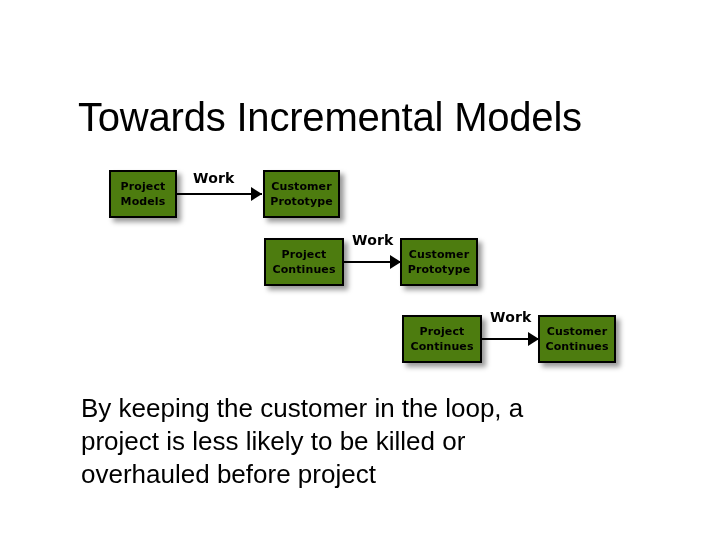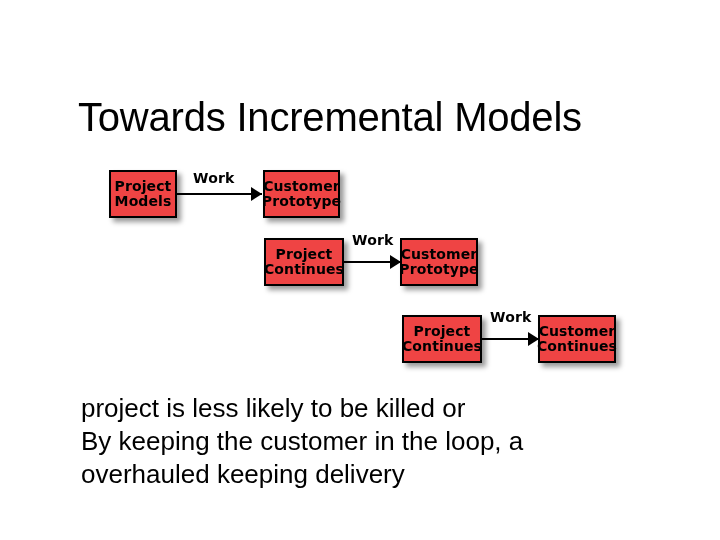--- a/index.html
+++ b/index.html
@@ -51,7 +51,7 @@
     position: absolute;
     top: 0;
     box-sizing: border-box;
-    background: #ef4444;
+    background: #4d7c0f;
     border: 2px solid #000000;
     box-shadow: 4px 4px 5px rgba(0,0,0,0.40);
     display: flex;
@@ -60,7 +60,7 @@
     justify-content: center;
     font-family: "DejaVu Sans", sans-serif;
     font-weight: bold;
-    font-size: 14px;
+    font-size: 11px;
     line-height: 15px;
     color: #000000;
     text-align: center;

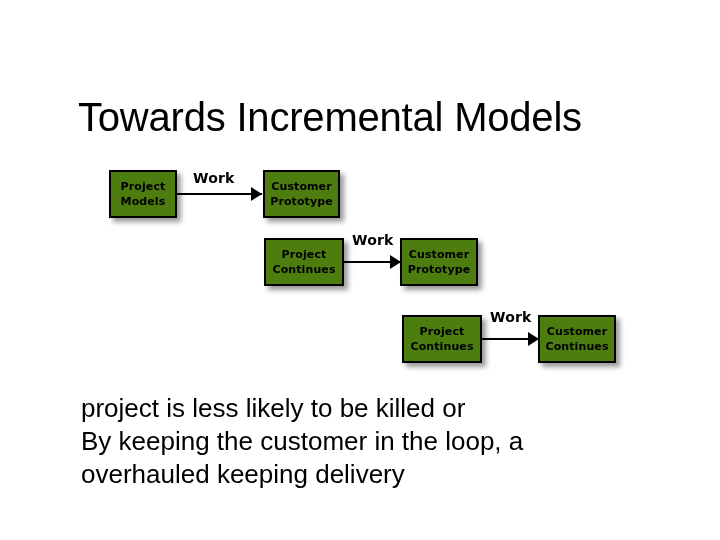--- a/index.html
+++ b/index.html
@@ -161,8 +161,8 @@
   </div>
 
   <div id="body-text">
+    <span class="bodyline">By keeping the customer in the loop, a</span>
     <span class="bodyline">project is less likely to be killed or</span>
-    <span class="bodyline">By keeping the customer in the loop, a</span>
     <span class="bodyline">overhauled keeping delivery</span>
   </div>
 

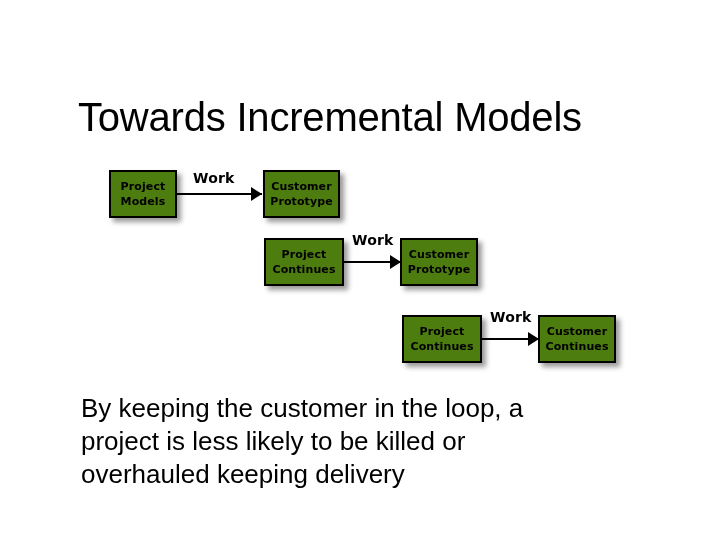--- a/index.html
+++ b/index.html
@@ -163,7 +163,7 @@
   <div id="body-text">
     <span class="bodyline">By keeping the customer in the loop, a</span>
     <span class="bodyline">project is less likely to be killed or</span>
-    <span class="bodyline">overhauled keeping delivery</span>
+    <span class="bodyline">overhauled before project</span>
   </div>
 
 </div>

